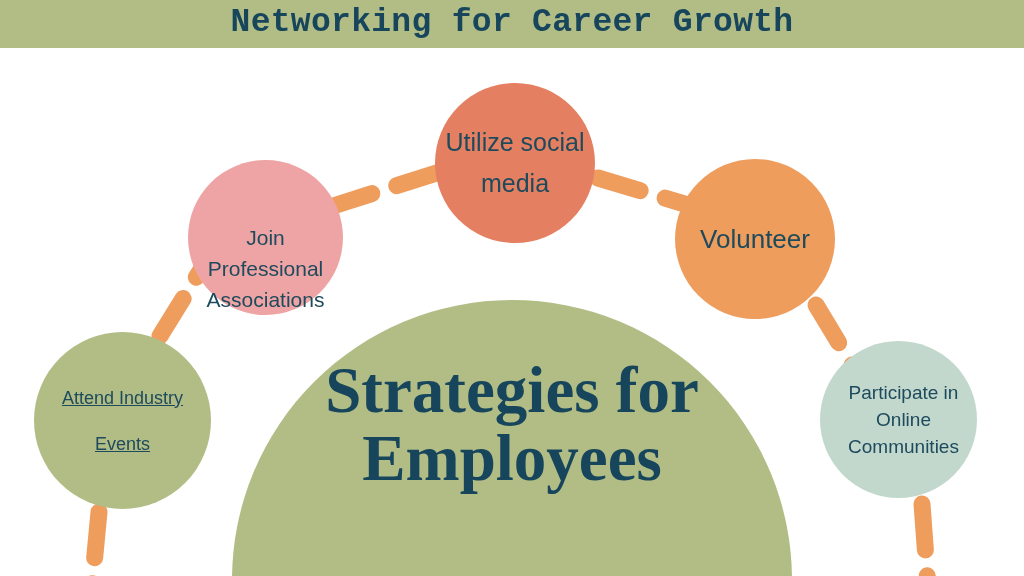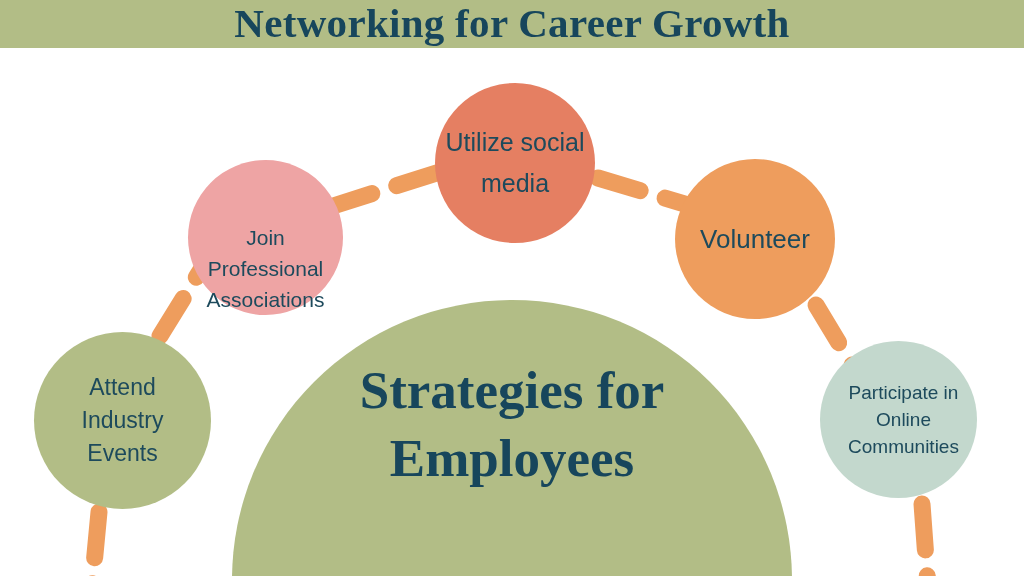--- a/index.html
+++ b/index.html
@@ -28,9 +28,9 @@
     justify-content: center;
   }
   #page-title {
-    font-family: Liberation Serif, serif;
+    font-family: Liberation Mono, monospace;
     font-weight: bold;
-    font-size: 41px;
+    font-size: 33px;
     line-height: 44px;
     letter-spacing: 0.3px;
     color: #17465c;

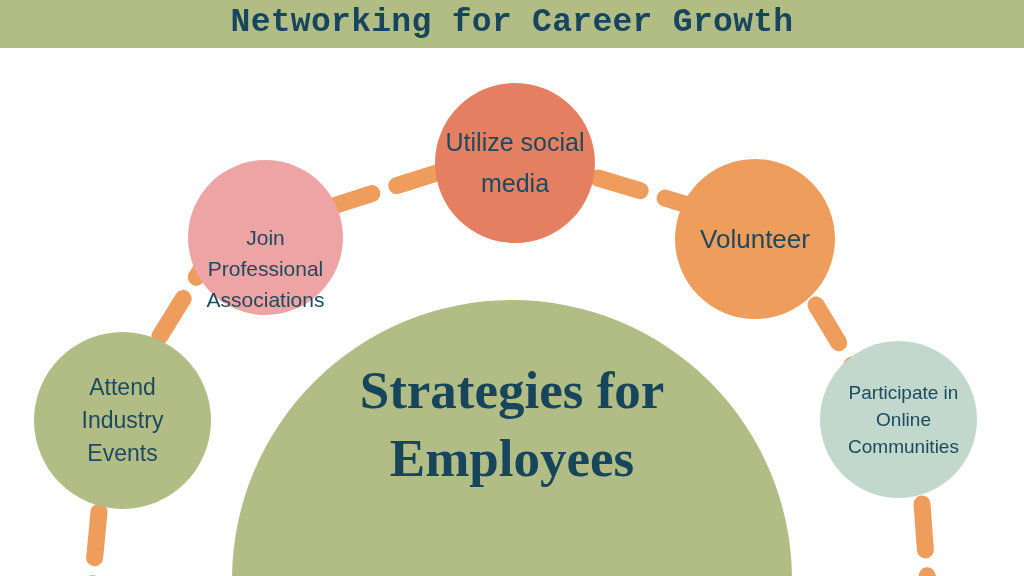--- a/index.html
+++ b/index.html
@@ -88,7 +88,7 @@
     left: 34px; top: 332px; width: 177px; height: 177px;
     background: #b2bd86;
   }
-  #node-attend-industry-events .node-label { font-size: 23px; line-height: 33px; width: 150px; }
+  #node-attend-industry-events .node-label { font-size: 18px; line-height: 46px; width: 150px; text-decoration: underline; }
 
   #node-join-professional-associations {
     left: 188px; top: 160px; width: 155px; height: 155px;

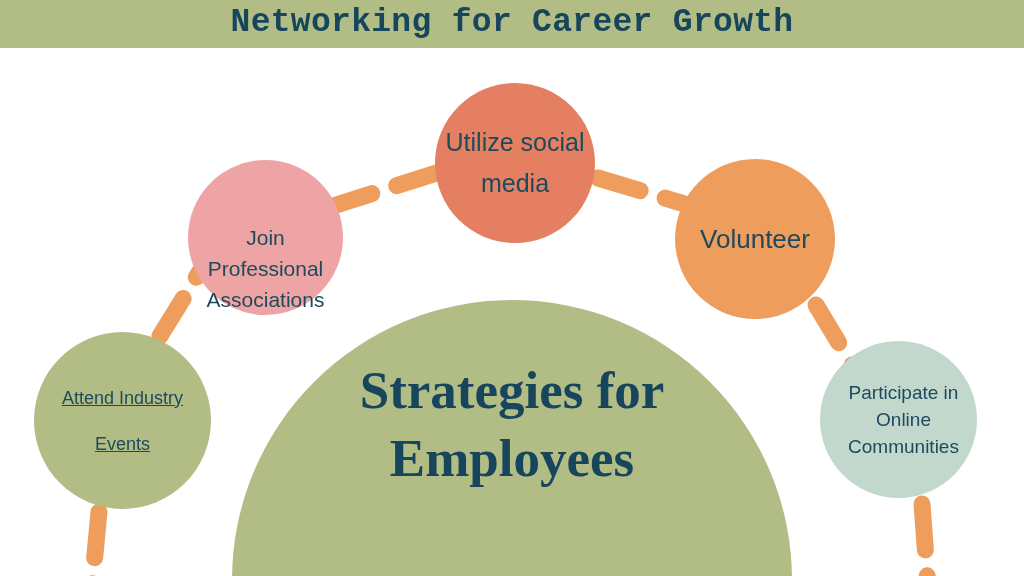--- a/index.html
+++ b/index.html
@@ -64,7 +64,7 @@
     text-align: center;
     font-family: "Liberation Serif", serif;
     font-weight: bold;
-    font-size: 53px;
+    font-size: 65px;
     line-height: 68px;
     color: #17465c;
   }

